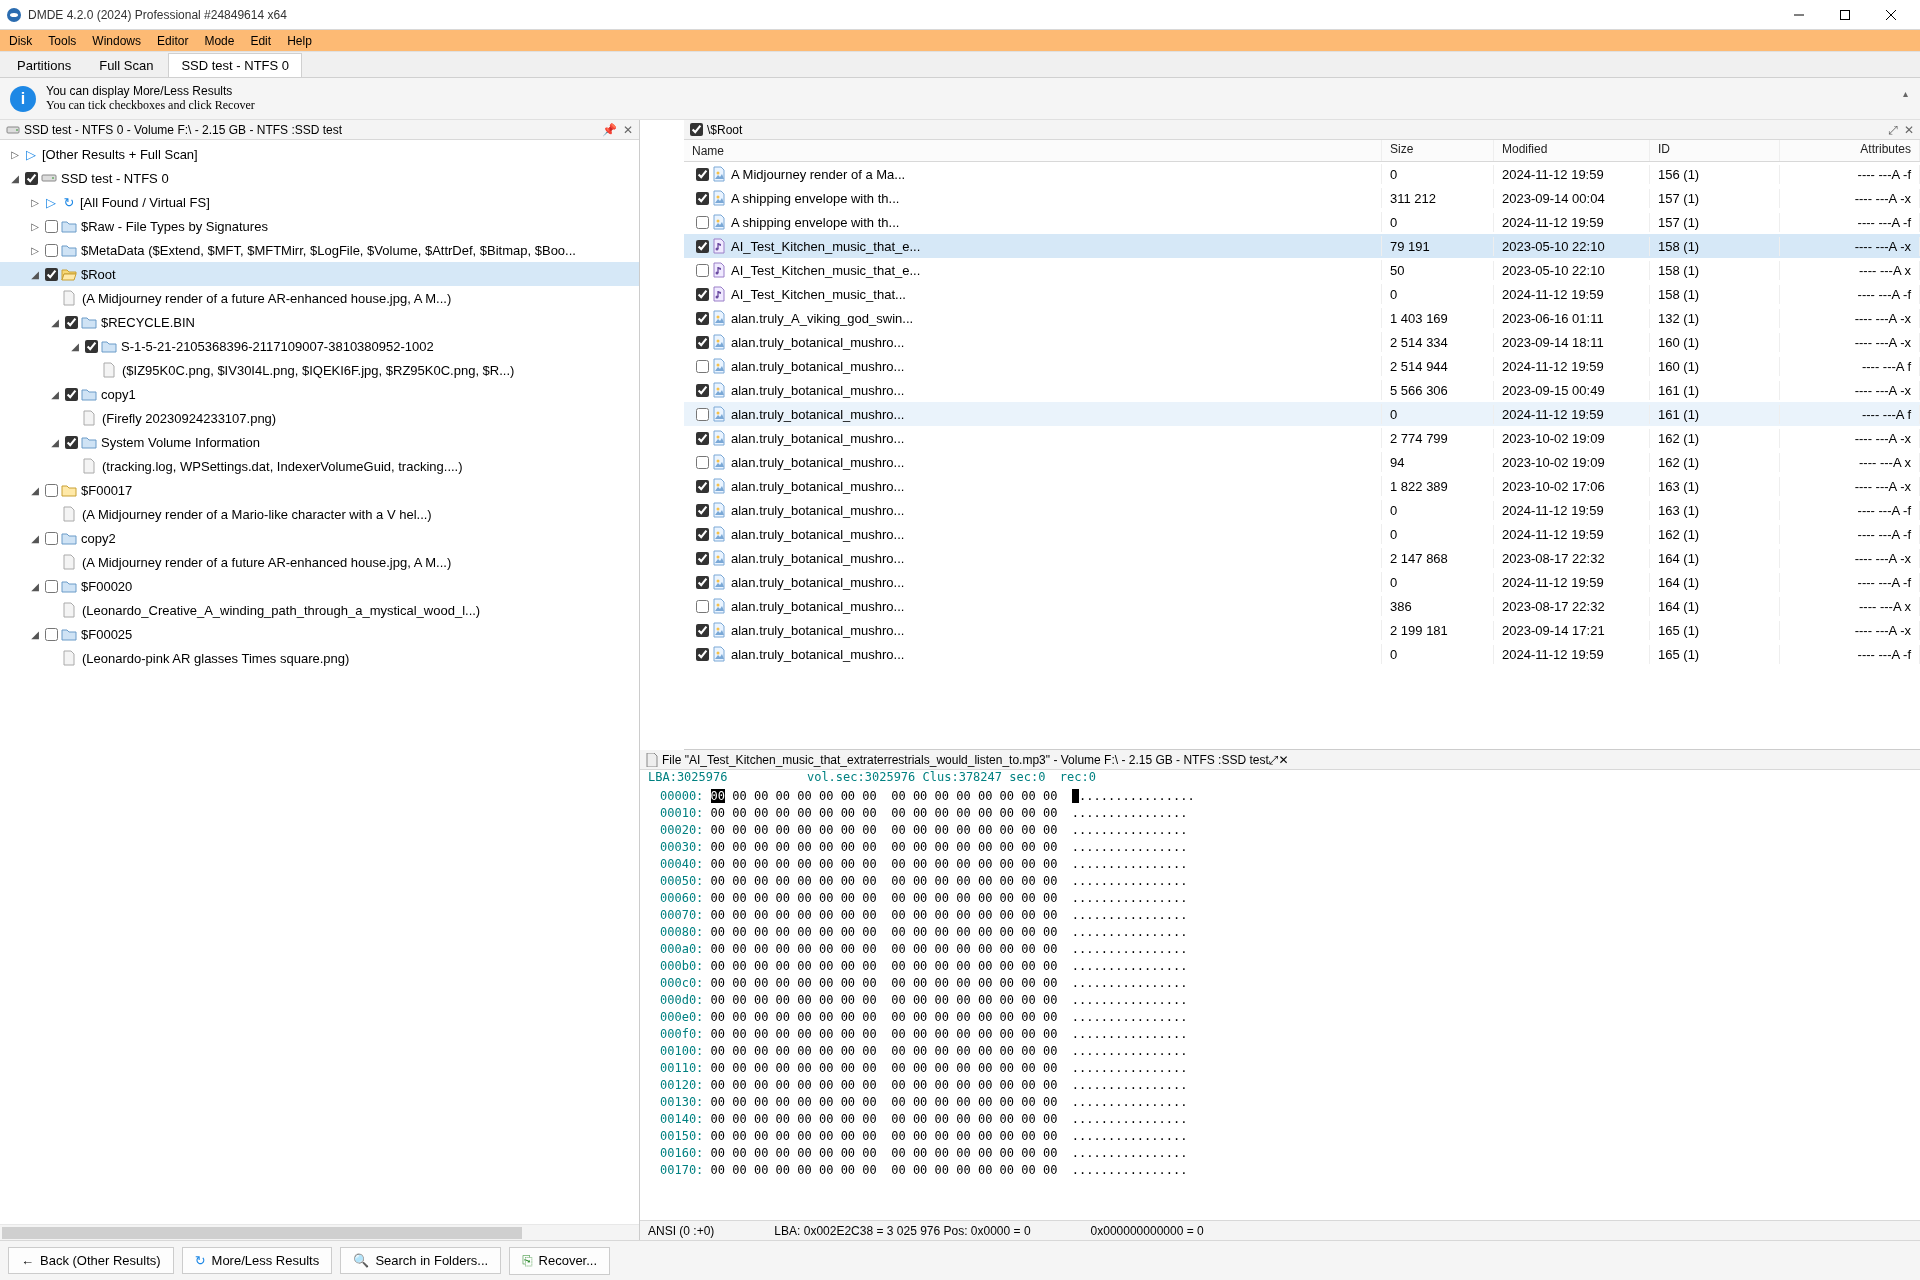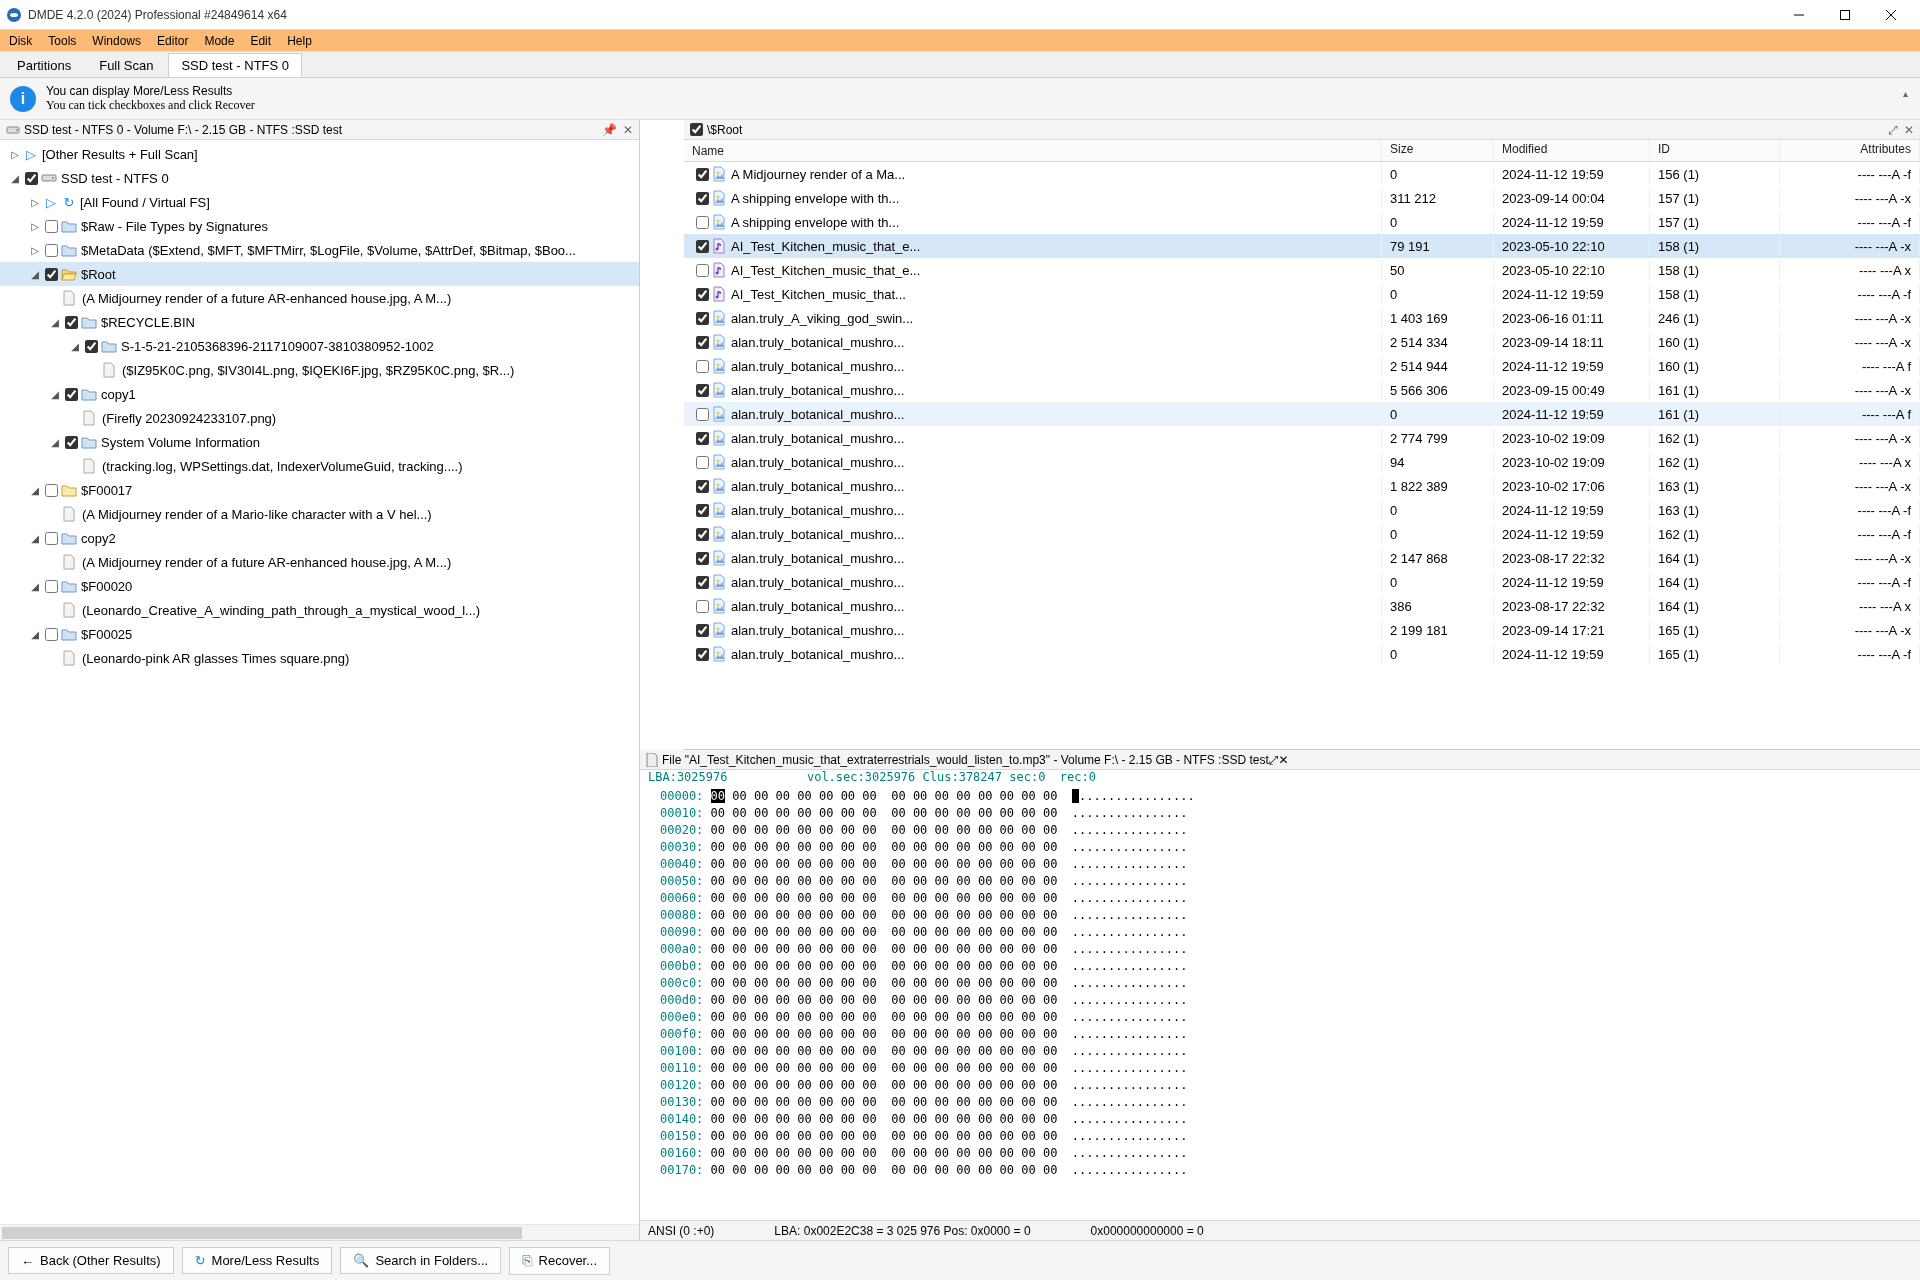--- a/index.html
+++ b/index.html
@@ -548,7 +548,7 @@
               </div>
               <div class="col-size">1 403 169</div>
               <div class="col-mod">2023-06-16 01:11</div>
-              <div class="col-id">246 (1)</div>
+              <div class="col-id">132 (1)</div>
               <div class="col-attr">---- ---A -x</div>
             </div>
             <div class="fr">

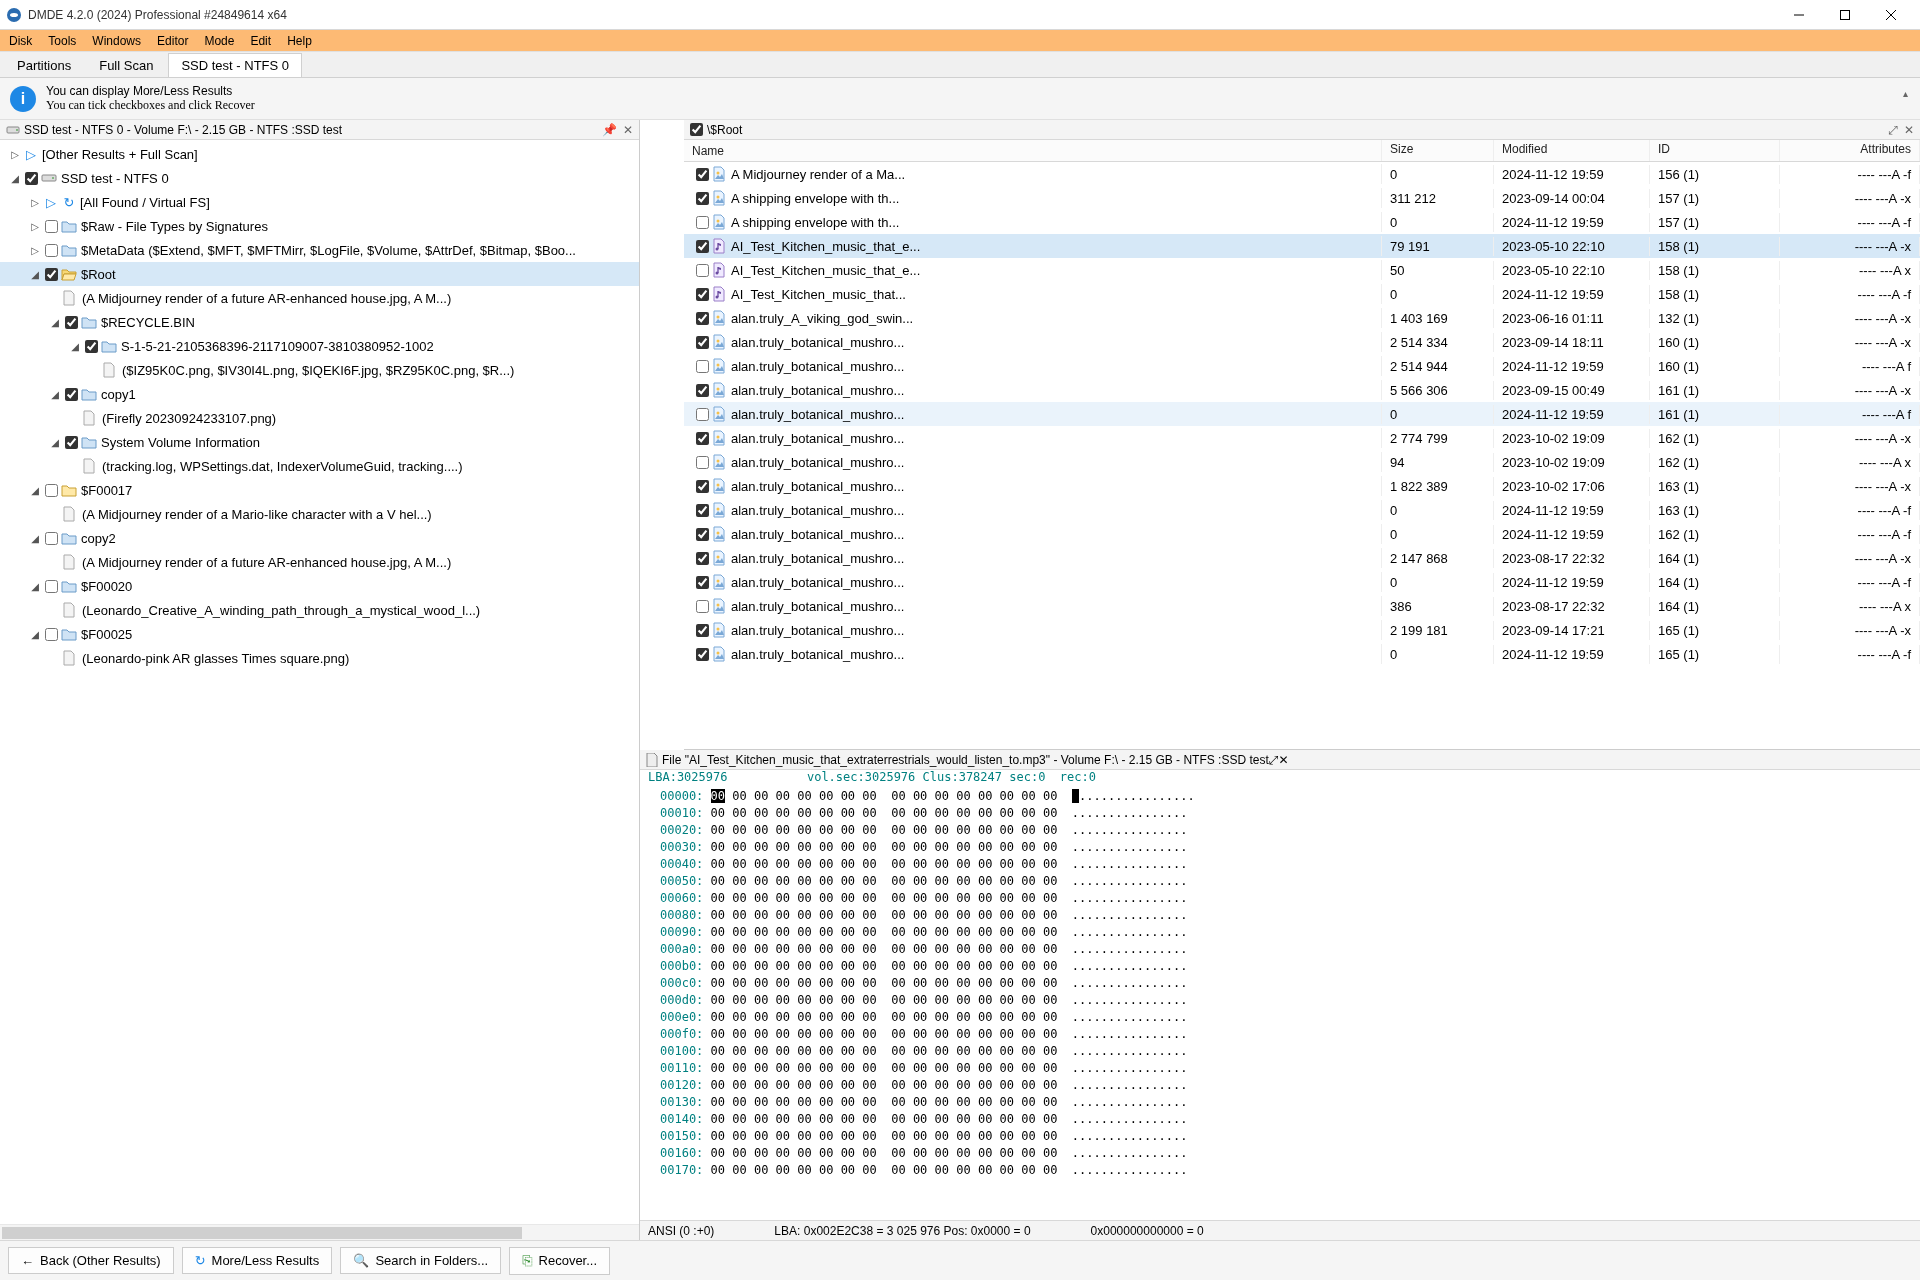--- a/index.html
+++ b/index.html
@@ -813,6 +813,7 @@
           <div class="hex-line"><span class="hex-off">00040:</span> <span class="hex-bytes">00 00 00 00 00 00 00 00  00 00 00 00 00 00 00 00</span>  <span class="hex-ascii">................</span></div>
           <div class="hex-line"><span class="hex-off">00050:</span> <span class="hex-bytes">00 00 00 00 00 00 00 00  00 00 00 00 00 00 00 00</span>  <span class="hex-ascii">................</span></div>
           <div class="hex-line"><span class="hex-off">00060:</span> <span class="hex-bytes">00 00 00 00 00 00 00 00  00 00 00 00 00 00 00 00</span>  <span class="hex-ascii">................</span></div>
+          <div class="hex-line"><span class="hex-off">00070:</span> <span class="hex-bytes">00 00 00 00 00 00 00 00  00 00 00 00 00 00 00 00</span>  <span class="hex-ascii">................</span></div>
           <div class="hex-line"><span class="hex-off">00080:</span> <span class="hex-bytes">00 00 00 00 00 00 00 00  00 00 00 00 00 00 00 00</span>  <span class="hex-ascii">................</span></div>
           <div class="hex-line"><span class="hex-off">00090:</span> <span class="hex-bytes">00 00 00 00 00 00 00 00  00 00 00 00 00 00 00 00</span>  <span class="hex-ascii">................</span></div>
           <div class="hex-line"><span class="hex-off">000a0:</span> <span class="hex-bytes">00 00 00 00 00 00 00 00  00 00 00 00 00 00 00 00</span>  <span class="hex-ascii">................</span></div>

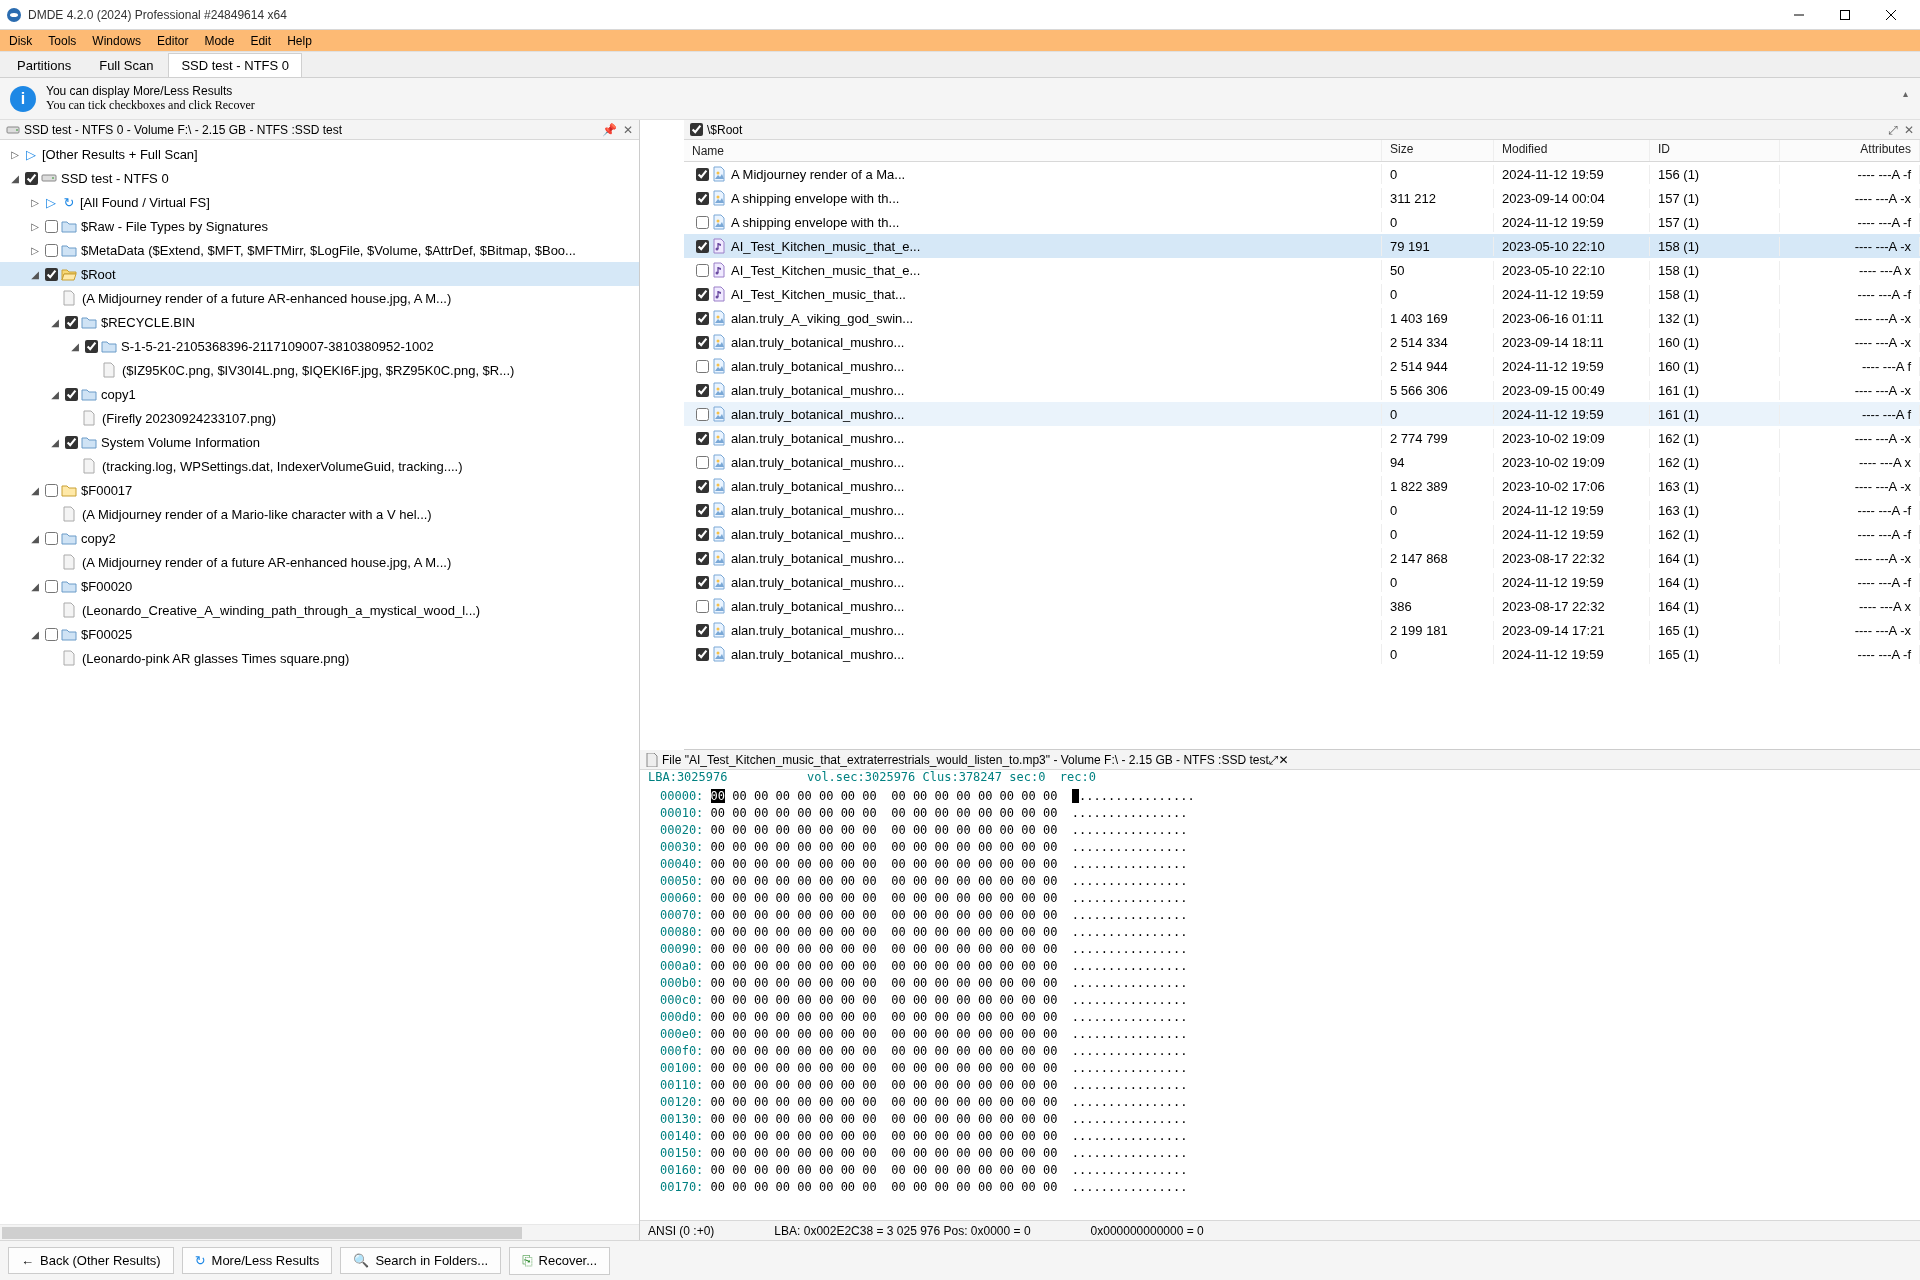--- a/index.html
+++ b/index.html
@@ -815,7 +815,6 @@
           <div class="hex-line"><span class="hex-off">00060:</span> <span class="hex-bytes">00 00 00 00 00 00 00 00  00 00 00 00 00 00 00 00</span>  <span class="hex-ascii">................</span></div>
           <div class="hex-line"><span class="hex-off">00070:</span> <span class="hex-bytes">00 00 00 00 00 00 00 00  00 00 00 00 00 00 00 00</span>  <span class="hex-ascii">................</span></div>
           <div class="hex-line"><span class="hex-off">00080:</span> <span class="hex-bytes">00 00 00 00 00 00 00 00  00 00 00 00 00 00 00 00</span>  <span class="hex-ascii">................</span></div>
-          <div class="hex-line"><span class="hex-off">00090:</span> <span class="hex-bytes">00 00 00 00 00 00 00 00  00 00 00 00 00 00 00 00</span>  <span class="hex-ascii">................</span></div>
           <div class="hex-line"><span class="hex-off">000a0:</span> <span class="hex-bytes">00 00 00 00 00 00 00 00  00 00 00 00 00 00 00 00</span>  <span class="hex-ascii">................</span></div>
           <div class="hex-line"><span class="hex-off">000b0:</span> <span class="hex-bytes">00 00 00 00 00 00 00 00  00 00 00 00 00 00 00 00</span>  <span class="hex-ascii">................</span></div>
           <div class="hex-line"><span class="hex-off">000c0:</span> <span class="hex-bytes">00 00 00 00 00 00 00 00  00 00 00 00 00 00 00 00</span>  <span class="hex-ascii">................</span></div>

